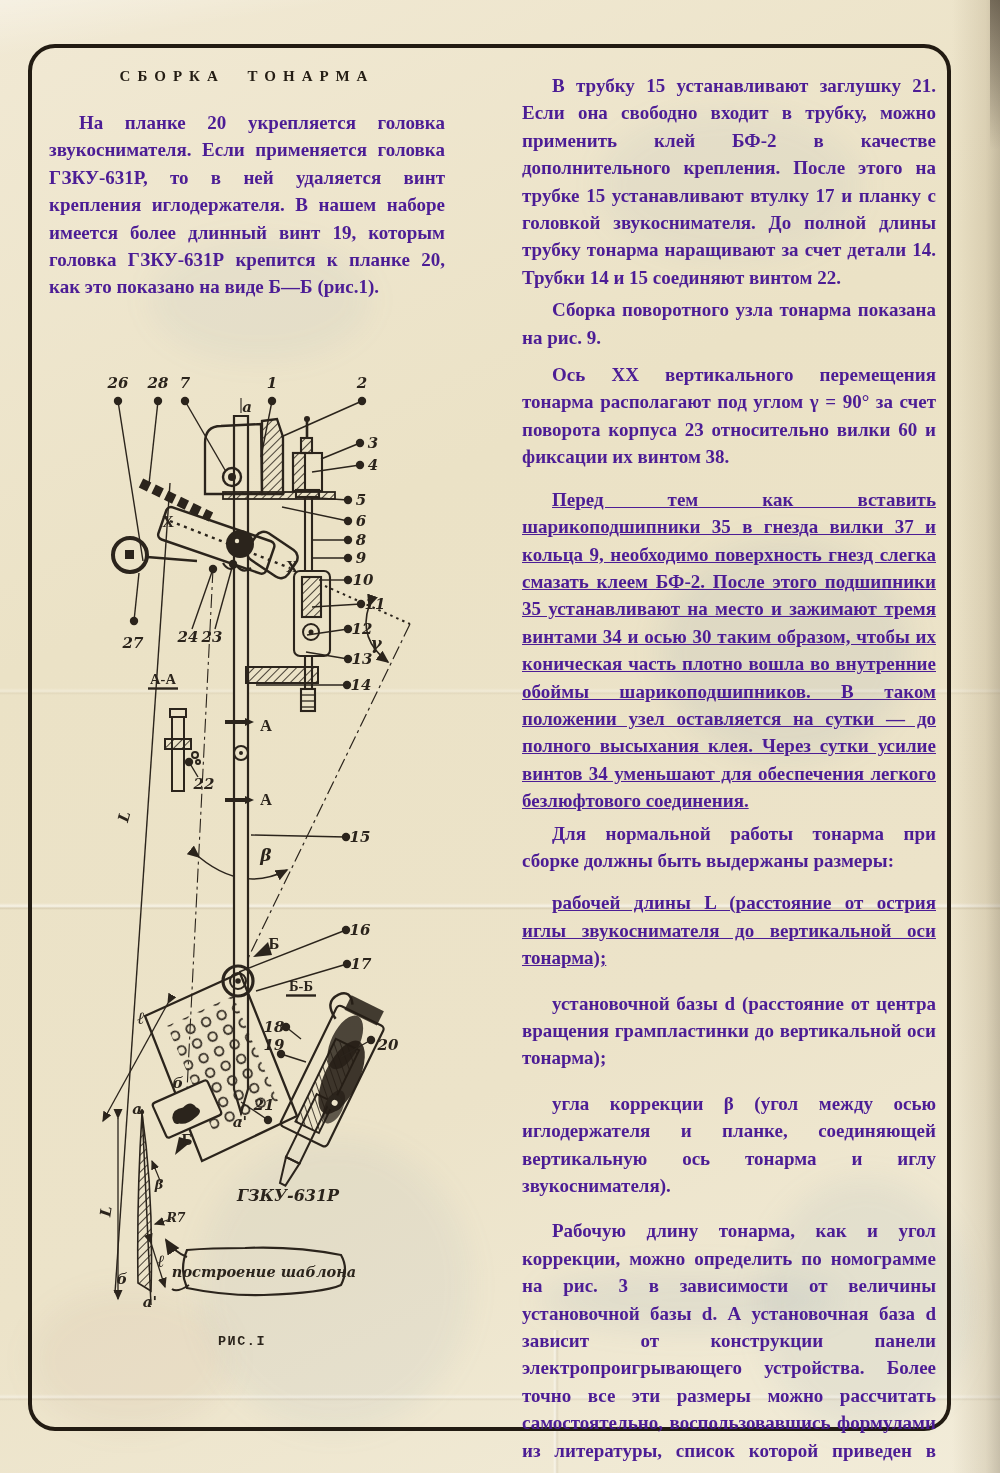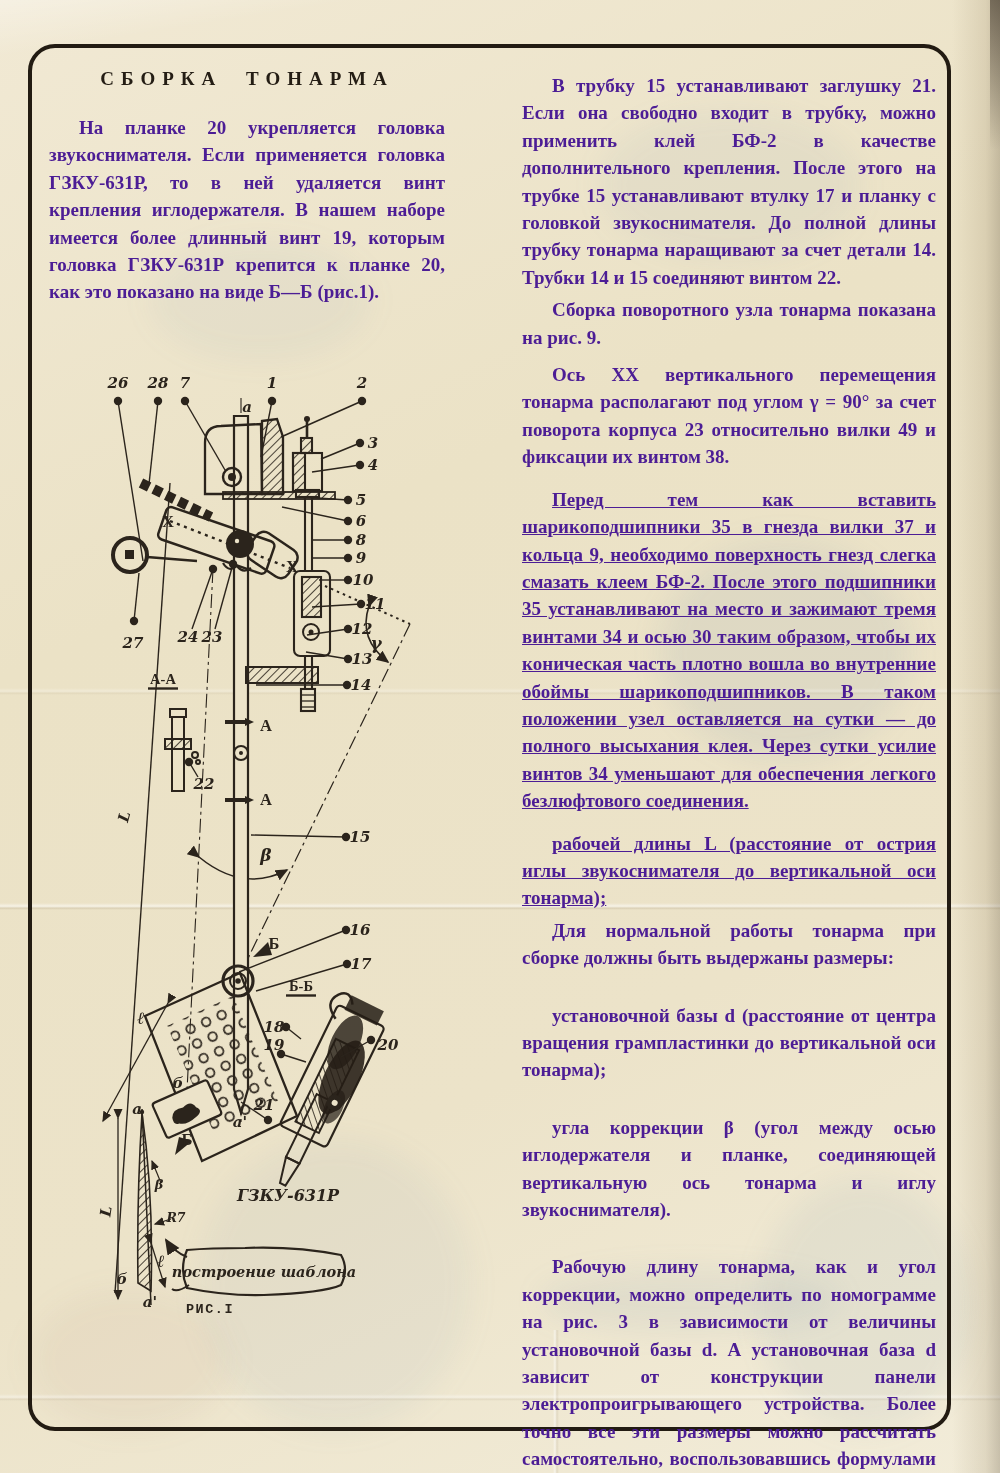--- a/index.html
+++ b/index.html
@@ -24,7 +24,7 @@
 
   .leftcol{position:absolute;left:49px;top:68px;width:396px;}
   .rightcol{position:absolute;left:522px;top:72px;width:414px;}
-  .title{font-size:19px;font-weight:700;letter-spacing:7px;word-spacing:12px;
+  .title{font-size:15px;font-weight:700;letter-spacing:7px;word-spacing:12px;
     text-align:center;color:#241d14;margin:0 0 2px 0;}
   .p{font-size:19px;line-height:27.4px;font-weight:700;text-align:justify;
     text-indent:30px;margin:0;color:#4c1d95;}

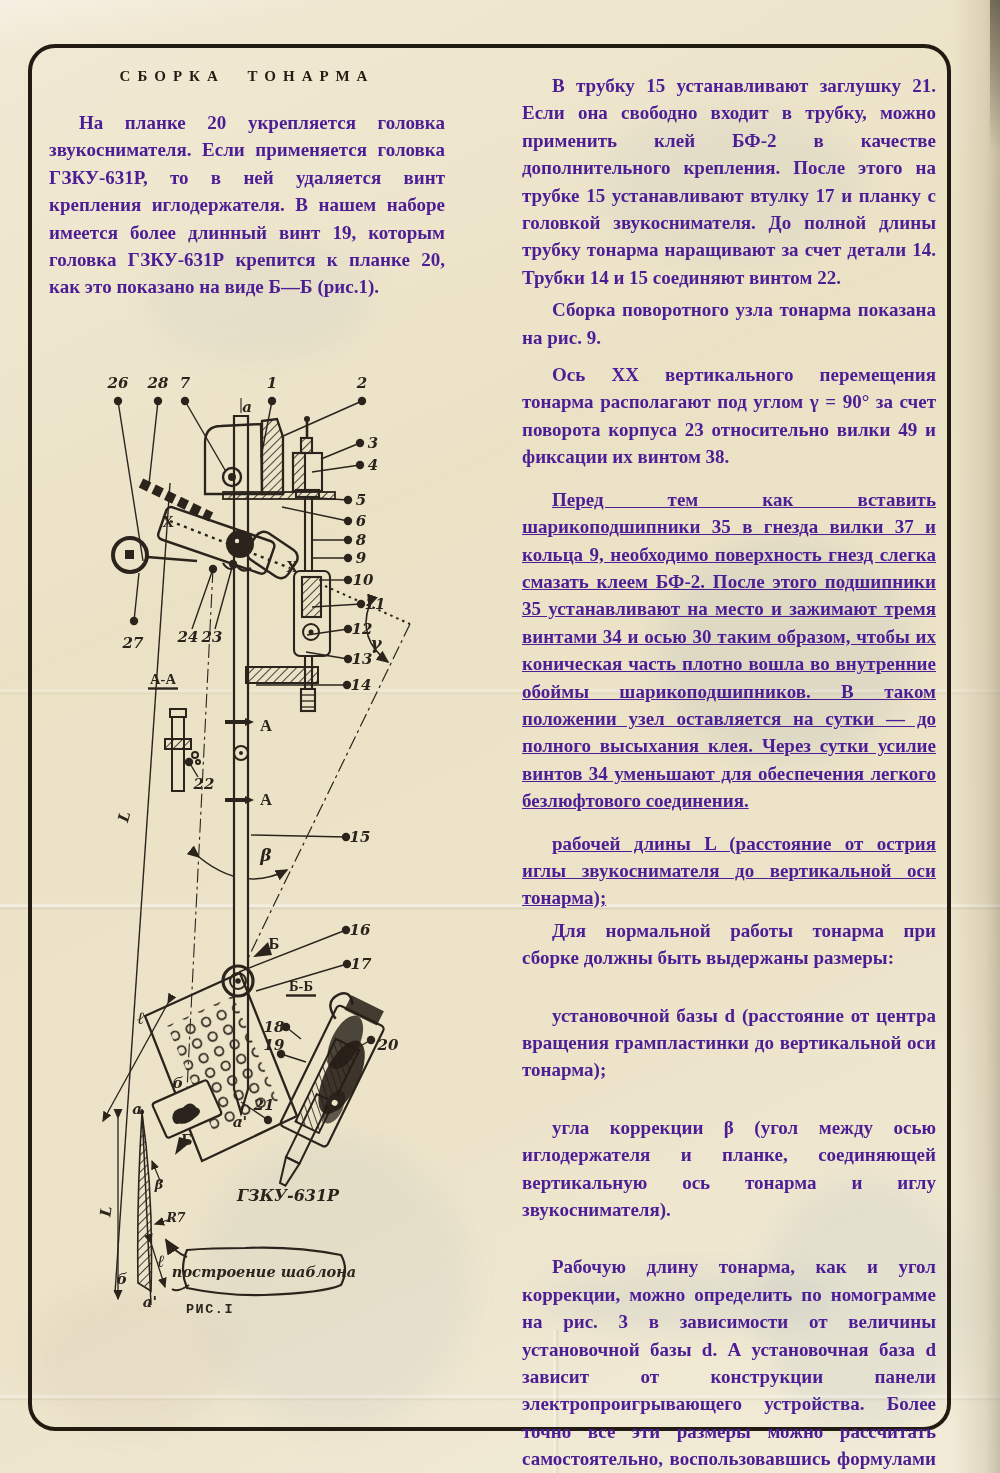--- a/index.html
+++ b/index.html
@@ -75,7 +75,7 @@
 <div class="rightcol">
   <p class="p">В трубку 15 устанавливают заглушку 21. Если она свободно входит в трубку, можно применить клей БФ-2 в качестве дополнительного крепления. После этого на трубке 15 устанавливают втулку 17 и планку с головкой звукоснимателя. До полной длины трубку тонарма наращивают за счет детали 14. Трубки 14 и 15 соединяют винтом 22.</p>
   <p class="p g-sm">Сборка поворотного узла тонарма показана на рис. 9.</p>
-  <p class="p g-md">Ось XX вертикального перемещения тонарма располагают под углом γ = 90° за счет поворота корпуса 23 относительно вилки 49 и фиксации их винтом 38.</p>
+  <p class="p g-md">Ось XX вертикального перемещения тонарма располагают под углом γ = 90° за счет поворота корпуса 23 относительно вилки 60 и фиксации их винтом 38.</p>
   <p class="p g-lg">Перед тем как вставить шарикоподшипники 35 в гнезда вилки 37 и кольца 9, необходимо поверхность гнезд слегка смазать клеем БФ-2. После этого подшипники 35 устанавливают на место и зажимают тремя винтами 34 и осью 30 таким образом, чтобы их коническая часть плотно вошла во внутренние обоймы шарикоподшипников. В таком положении узел оставляется на сутки — до полного высыхания клея. Через сутки усилие винтов 34 уменьшают для обеспечения легкого безлюфтового соединения.</p>
   <p class="p g-lg">рабочей длины L (расстояние от острия иглы звукоснимателя до вертикальной оси тонарма);</p>
   <p class="p g-sm">Для нормальной работы тонарма при сборке должны быть выдержаны размеры:</p>

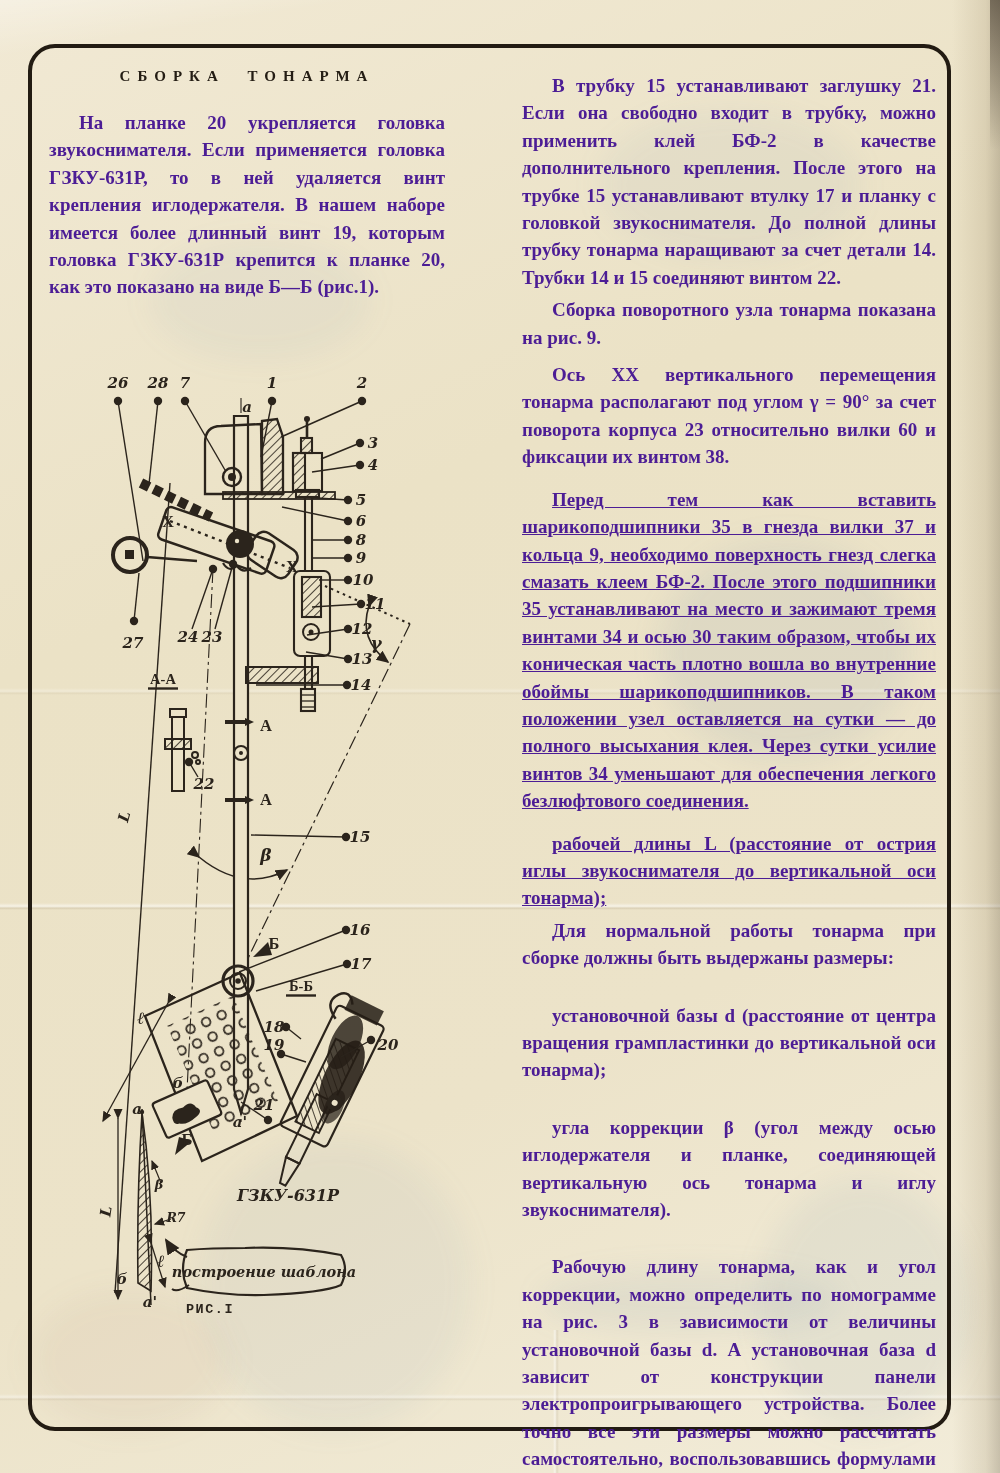--- a/index.html
+++ b/index.html
@@ -77,8 +77,8 @@
   <p class="p g-sm">Сборка поворотного узла тонарма показана на рис. 9.</p>
   <p class="p g-md">Ось XX вертикального перемещения тонарма располагают под углом γ = 90° за счет поворота корпуса 23 относительно вилки 60 и фиксации их винтом 38.</p>
   <p class="p g-lg">Перед тем как вставить шарикоподшипники 35 в гнезда вилки 37 и кольца 9, необходимо поверхность гнезд слегка смазать клеем БФ-2. После этого подшипники 35 устанавливают на место и зажимают тремя винтами 34 и осью 30 таким образом, чтобы их коническая часть плотно вошла во внутренние обоймы шарикоподшипников. В таком положении узел оставляется на сутки — до полного высыхания клея. Через сутки усилие винтов 34 уменьшают для обеспечения легкого безлюфтового соединения.</p>
+  <p class="p g-sm">Для нормальной работы тонарма при сборке должны быть выдержаны размеры:</p>
   <p class="p g-lg">рабочей длины L (расстояние от острия иглы звукоснимателя до вертикальной оси тонарма);</p>
-  <p class="p g-sm">Для нормальной работы тонарма при сборке должны быть выдержаны размеры:</p>
   <p class="p g-xl">установочной базы d (расстояние от центра вращения грампластинки до вертикальной оси тонарма);</p>
   <p class="p g-xl">угла коррекции β (угол между осью иглодержателя и планке, соединяющей вертикальную ось тонарма и иглу звукоснимателя).</p>
   <p class="p g-xl">Рабочую длину тонарма, как и угол коррекции, можно определить по номограмме на рис. 3 в зависимости от величины установочной базы d. А установочная база d зависит от конструкции панели электропроигрывающего устройства. Более точно все эти размеры можно рассчитать самостоятельно, воспользовавшись формулами из литературы, список которой приведен в конце описания.</p>

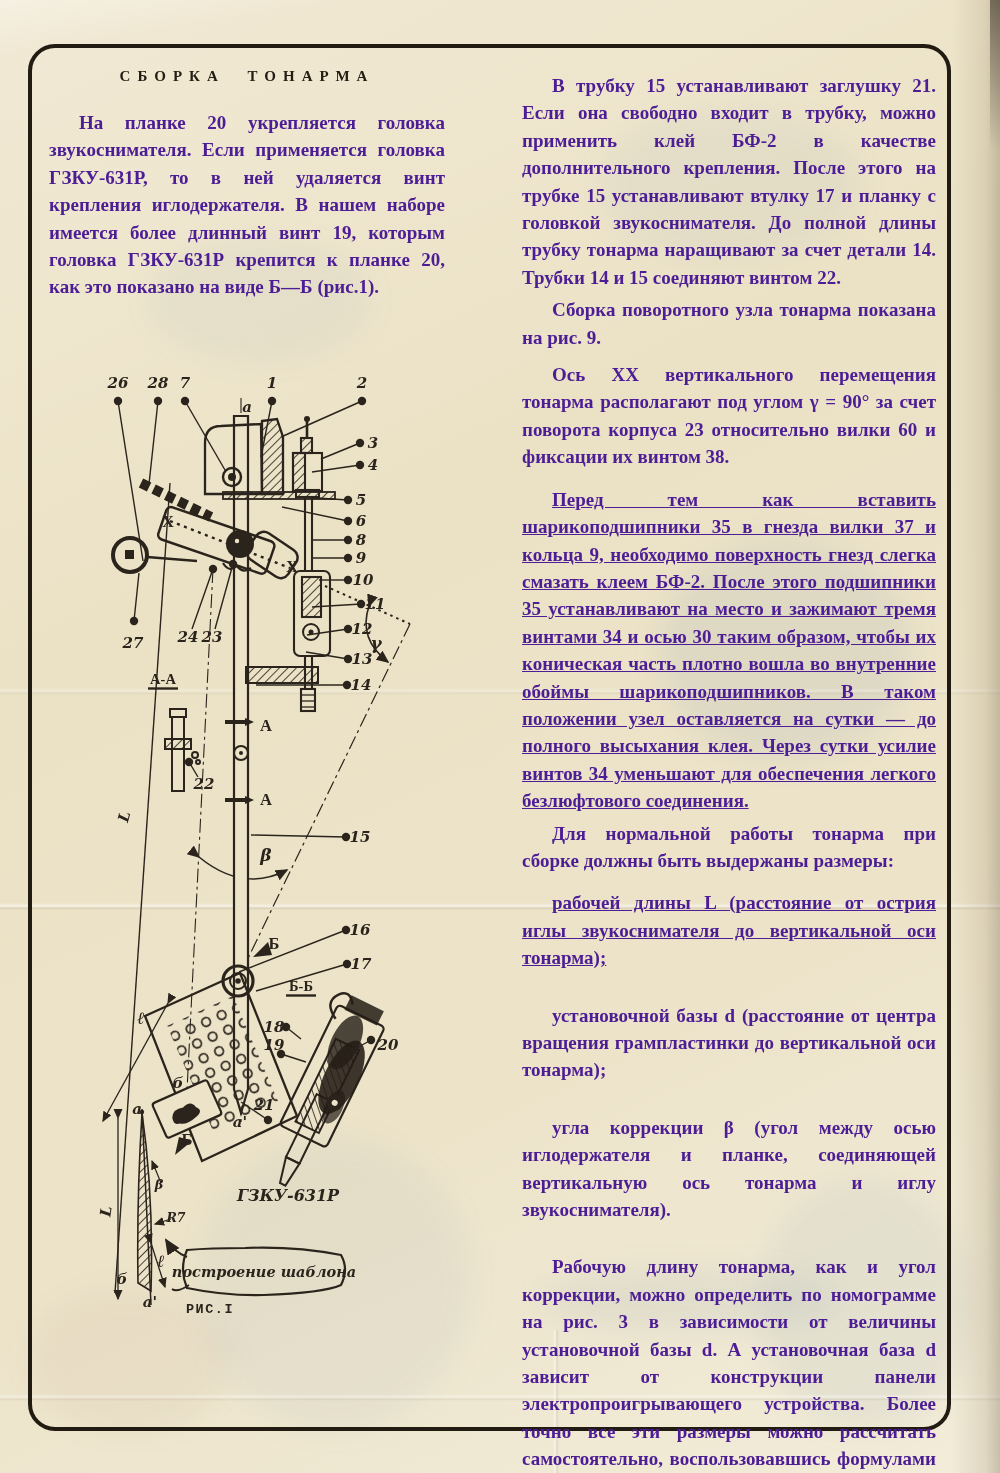--- a/index.html
+++ b/index.html
@@ -29,7 +29,7 @@
   .p{font-size:19px;line-height:27.4px;font-weight:700;text-align:justify;
     text-indent:30px;margin:0;color:#4c1d95;}
   .leftcol .p{margin-top:24px;}
-  .g-sm{margin-top:5px;} .g-md{margin-top:10px;} .g-lg{margin-top:15px;text-decoration:underline;} .g-xl{margin-top:30px;}
+  .g-sm{margin-top:5px;} .g-md{margin-top:10px;} .g-lg{margin-top:15px;text-decoration:underline;} .g-xl{margin-top:18px;}
 
   .figwrap{position:absolute;left:75px;top:371px;width:400px;height:990px;}
   .fig-caption{position:absolute;left:186px;top:1302px;width:80px;text-align:left;

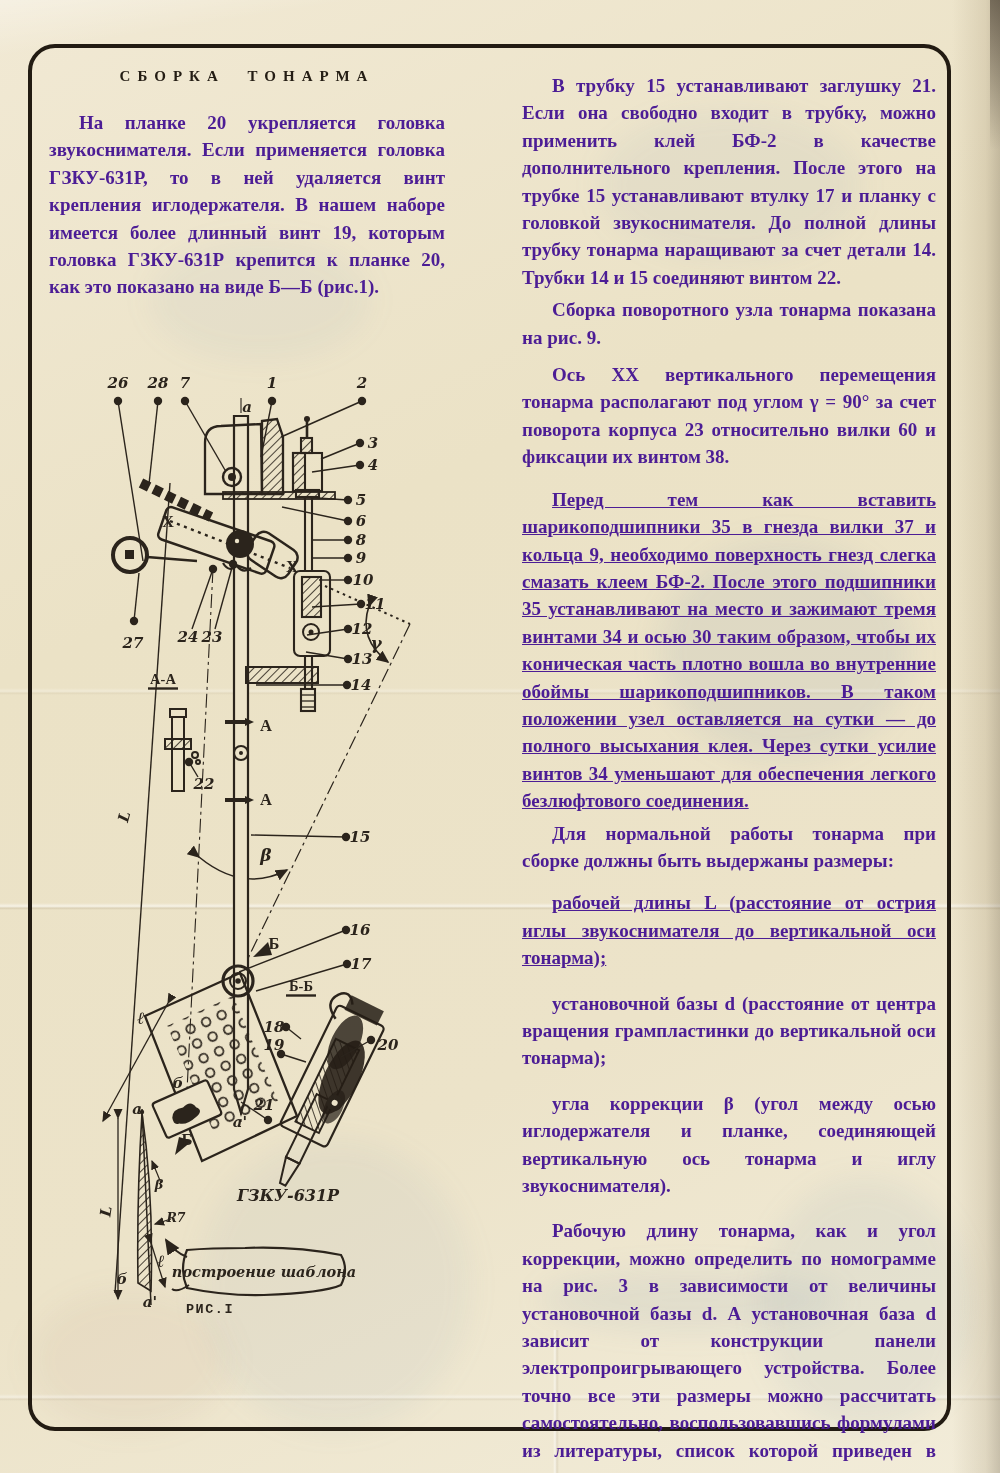--- a/index.html
+++ b/index.html
@@ -32,7 +32,7 @@
   .g-sm{margin-top:5px;} .g-md{margin-top:10px;} .g-lg{margin-top:15px;text-decoration:underline;} .g-xl{margin-top:18px;}
 
   .figwrap{position:absolute;left:75px;top:371px;width:400px;height:990px;}
-  .fig-caption{position:absolute;left:186px;top:1302px;width:80px;text-align:left;
+  .fig-caption{position:absolute;left:186px;top:1334px;width:80px;text-align:right;
     font-family:"Liberation Mono",monospace;font-size:13.5px;font-weight:700;
     letter-spacing:1.5px;color:#2b241c;}
 

